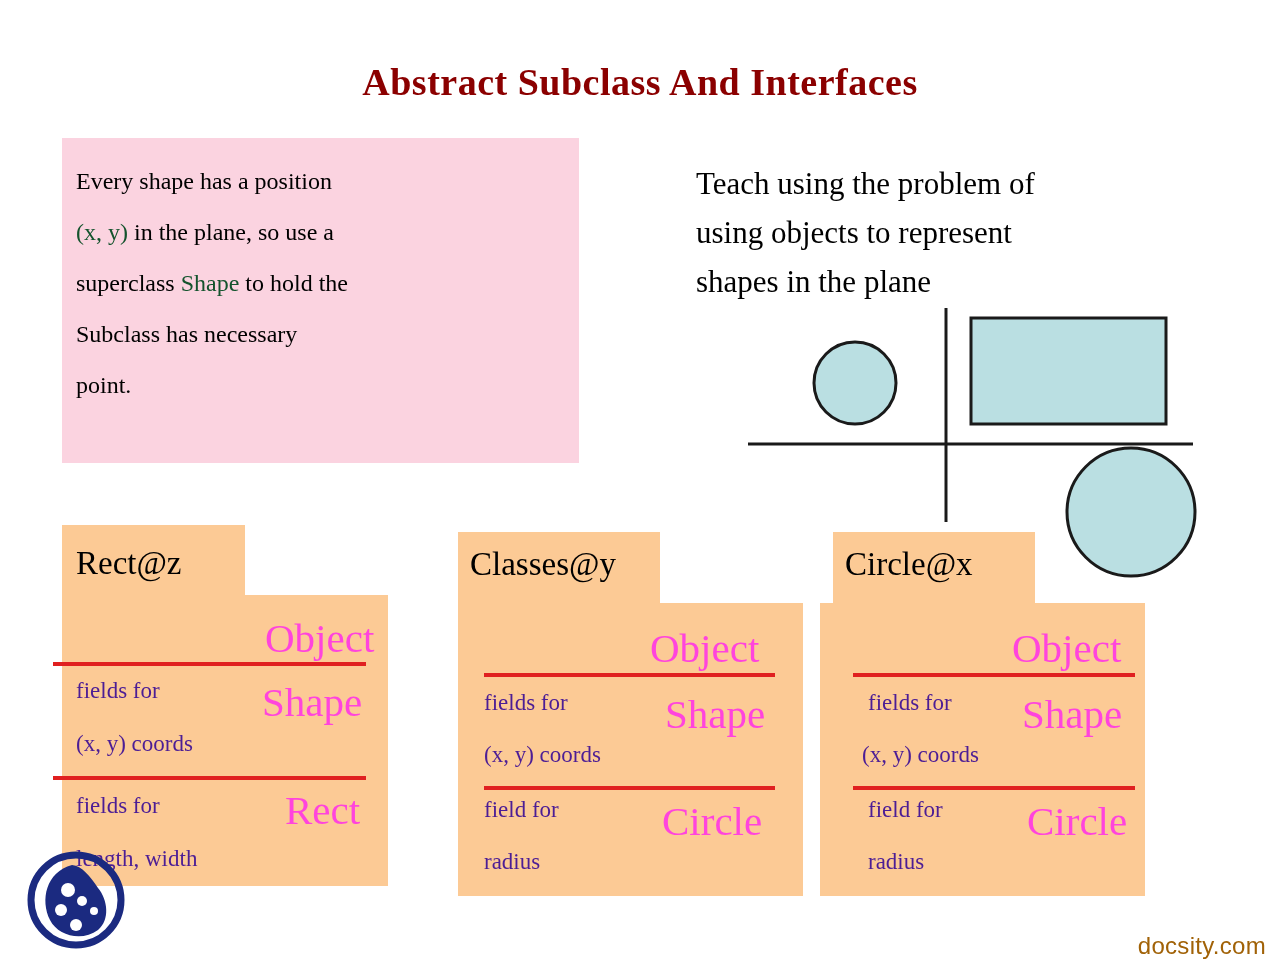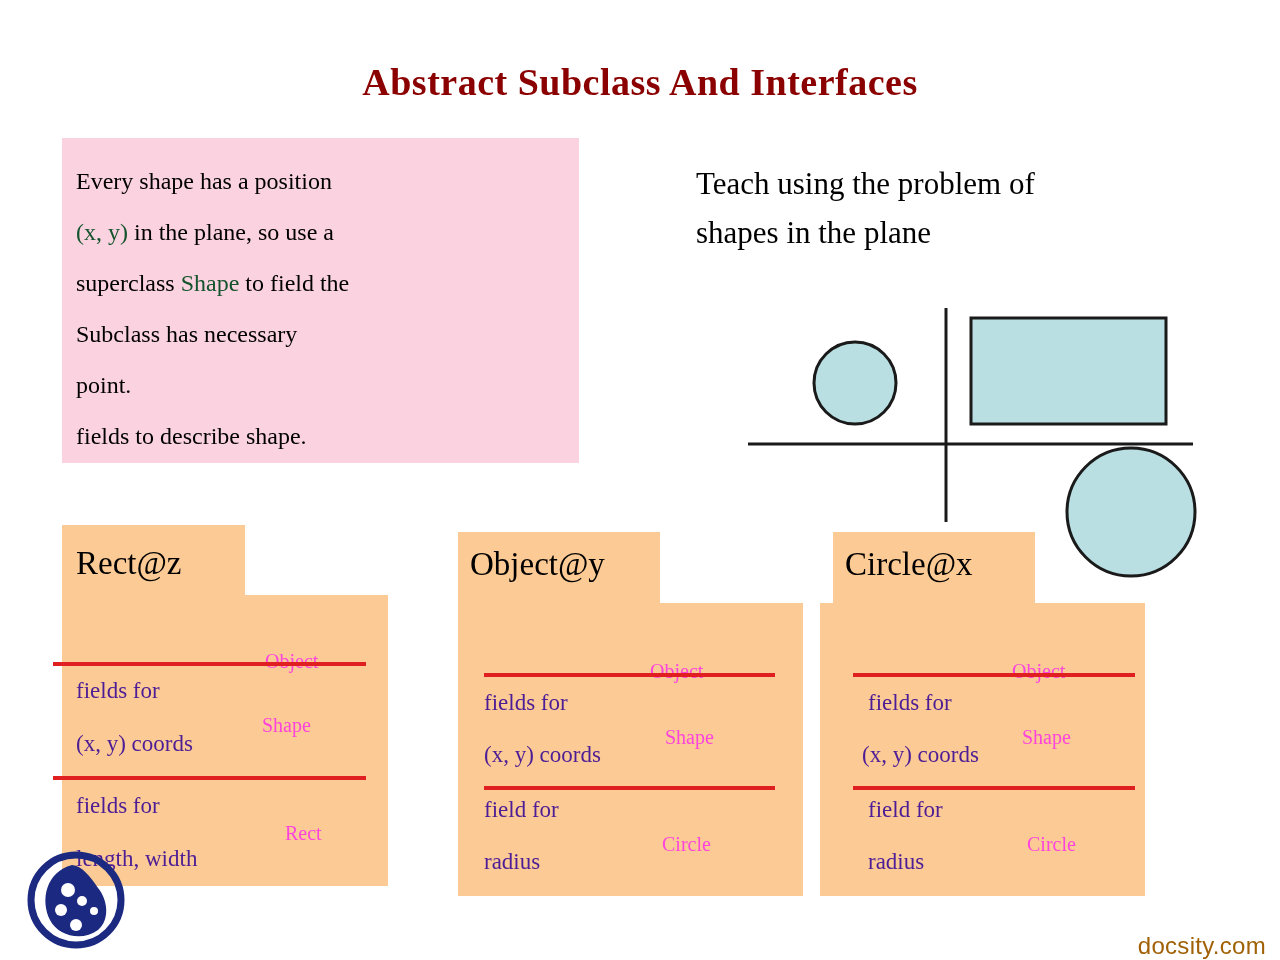--- a/index.html
+++ b/index.html
@@ -130,6 +130,7 @@
 
   <div class="right-text">
     <div>Teach using the problem of</div>
+    <div>using objects to represent</div>
     <div>shapes in the plane</div>
   </div>
 

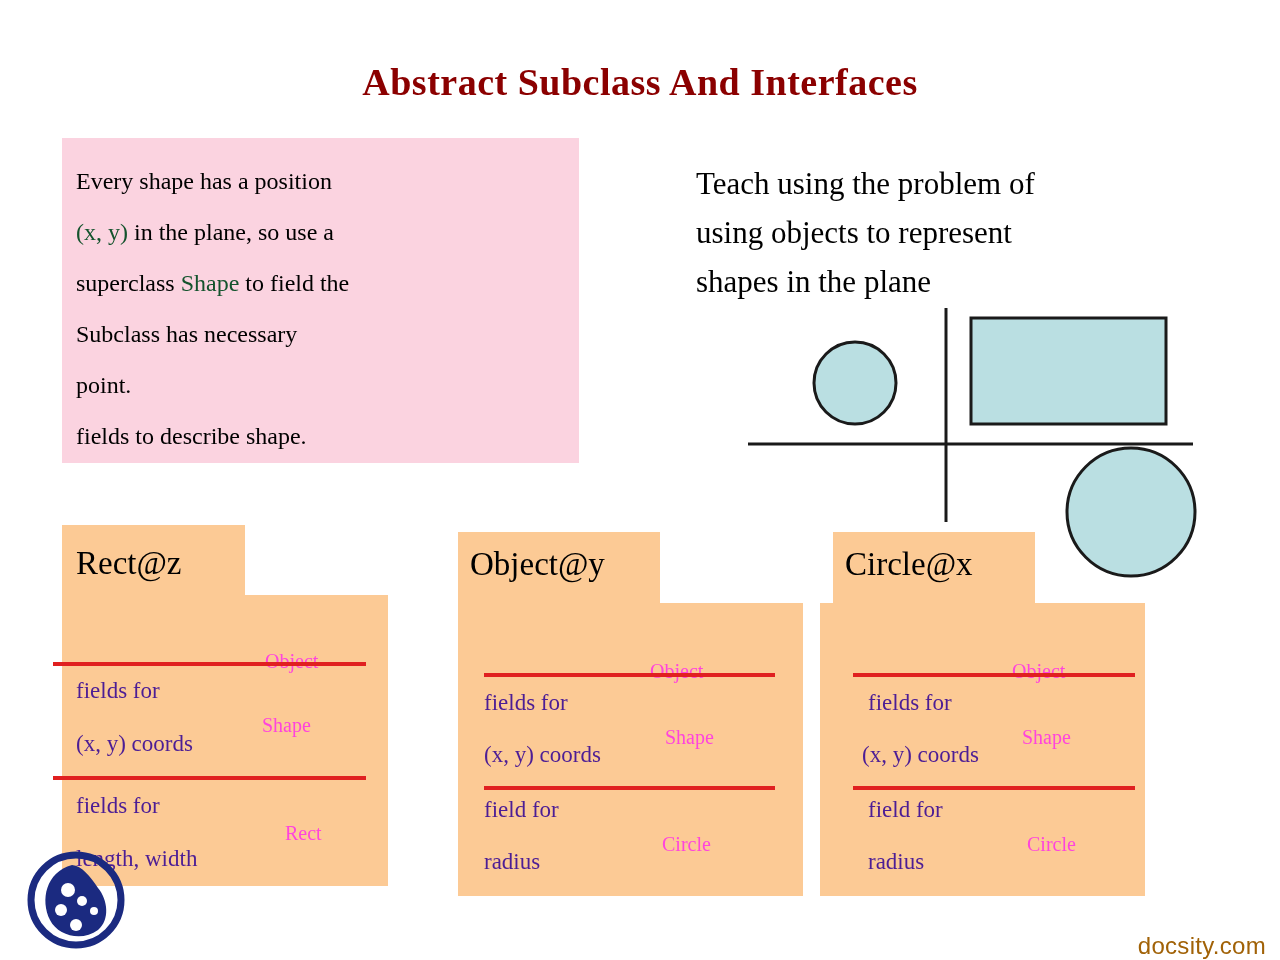--- a/index.html
+++ b/index.html
@@ -121,7 +121,7 @@
       <span class="hl-red">(x, y)</span><span> in the plane, so use a</span>
     </p>
     <p>
-      <span>superclass </span><span class="hl-red">Shape</span><span> to field the</span>
+      <span>superclass </span><span class="hl-red">Shape</span><span> to hold the</span>
     </p>
     <p>Subclass has necessary</p>
     <p>point.</p>

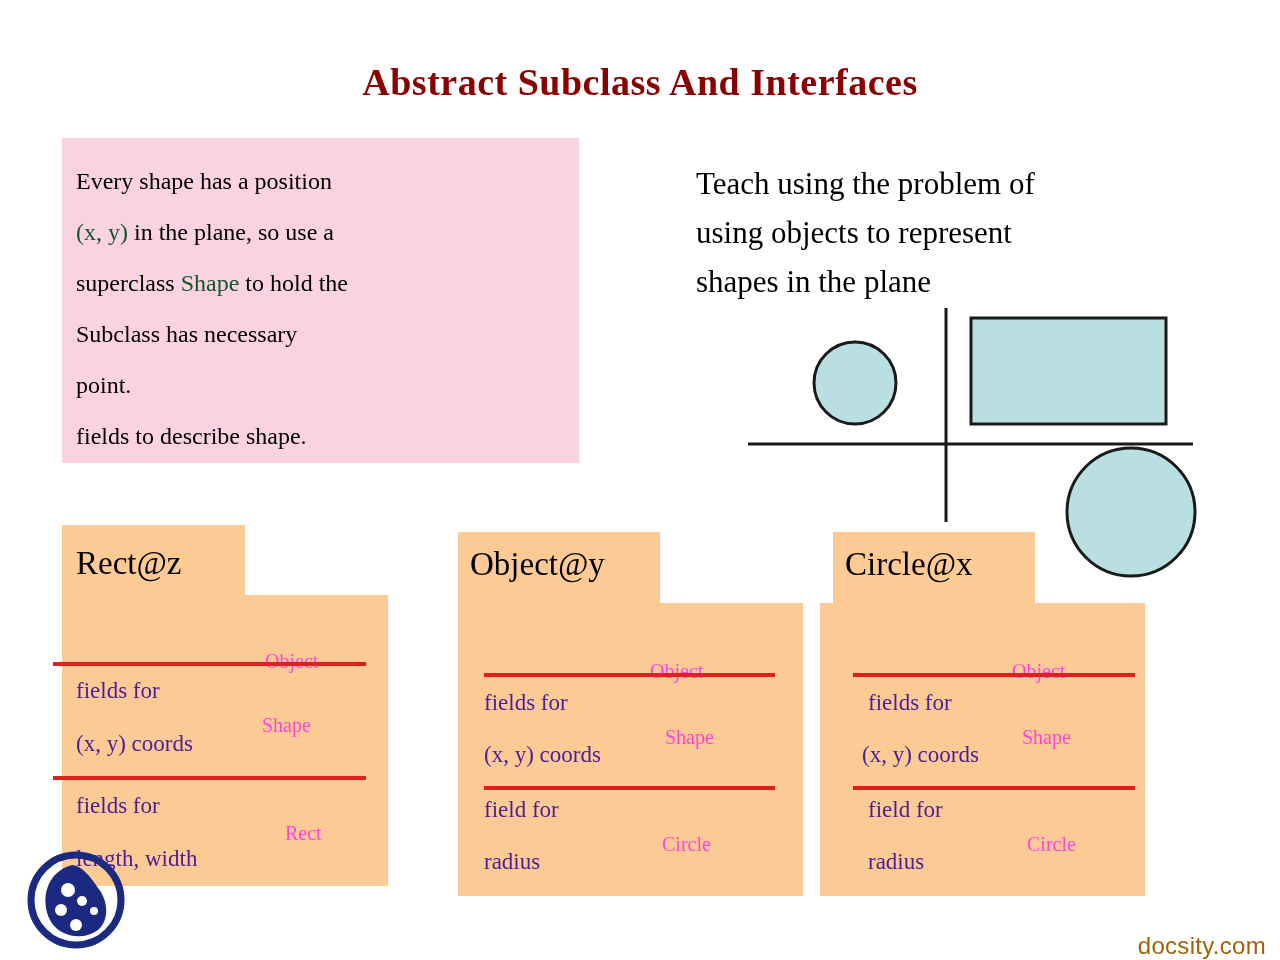--- a/index.html
+++ b/index.html
@@ -125,7 +125,6 @@
     </p>
     <p>Subclass has necessary</p>
     <p>point.</p>
-    <p>fields to describe shape.</p>
   </div>
 
   <div class="right-text">

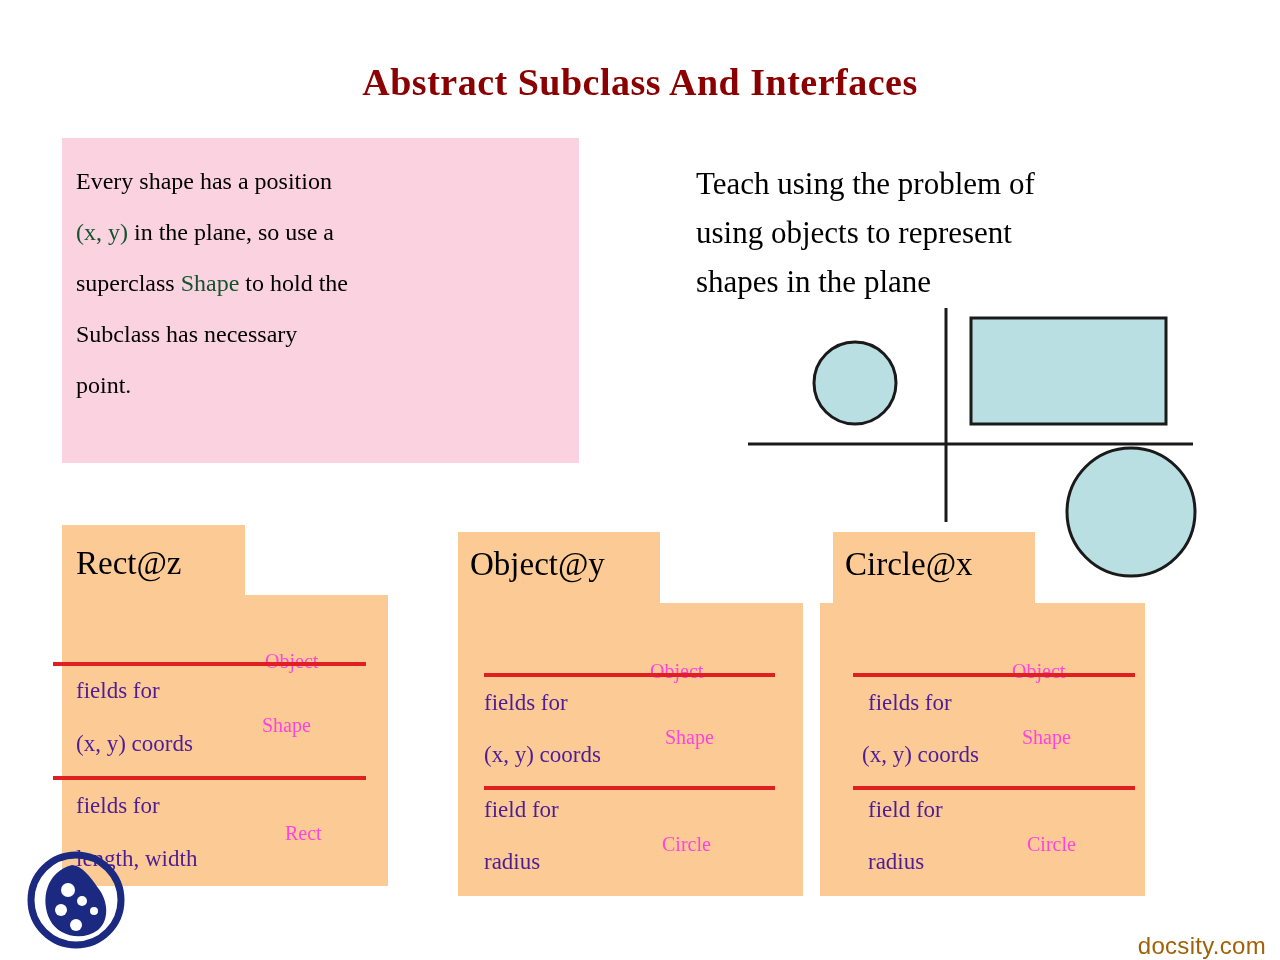--- a/index.html
+++ b/index.html
@@ -166,7 +166,7 @@
     <div class="obj-shape" style="left:458px; top:532px; width:202px; height:72px;"></div>
     <div class="obj-shape" style="left:458px; top:603px; width:345px; height:293px;"></div>
 
-    <div class="obj-title" style="left:470px; top:546px;">Object@y</div>
+    <div class="obj-title" style="left:470px; top:546px;">Classes@y</div>
 
     <div class="obj-label" style="left:650px; top:624px;">Object</div>
 

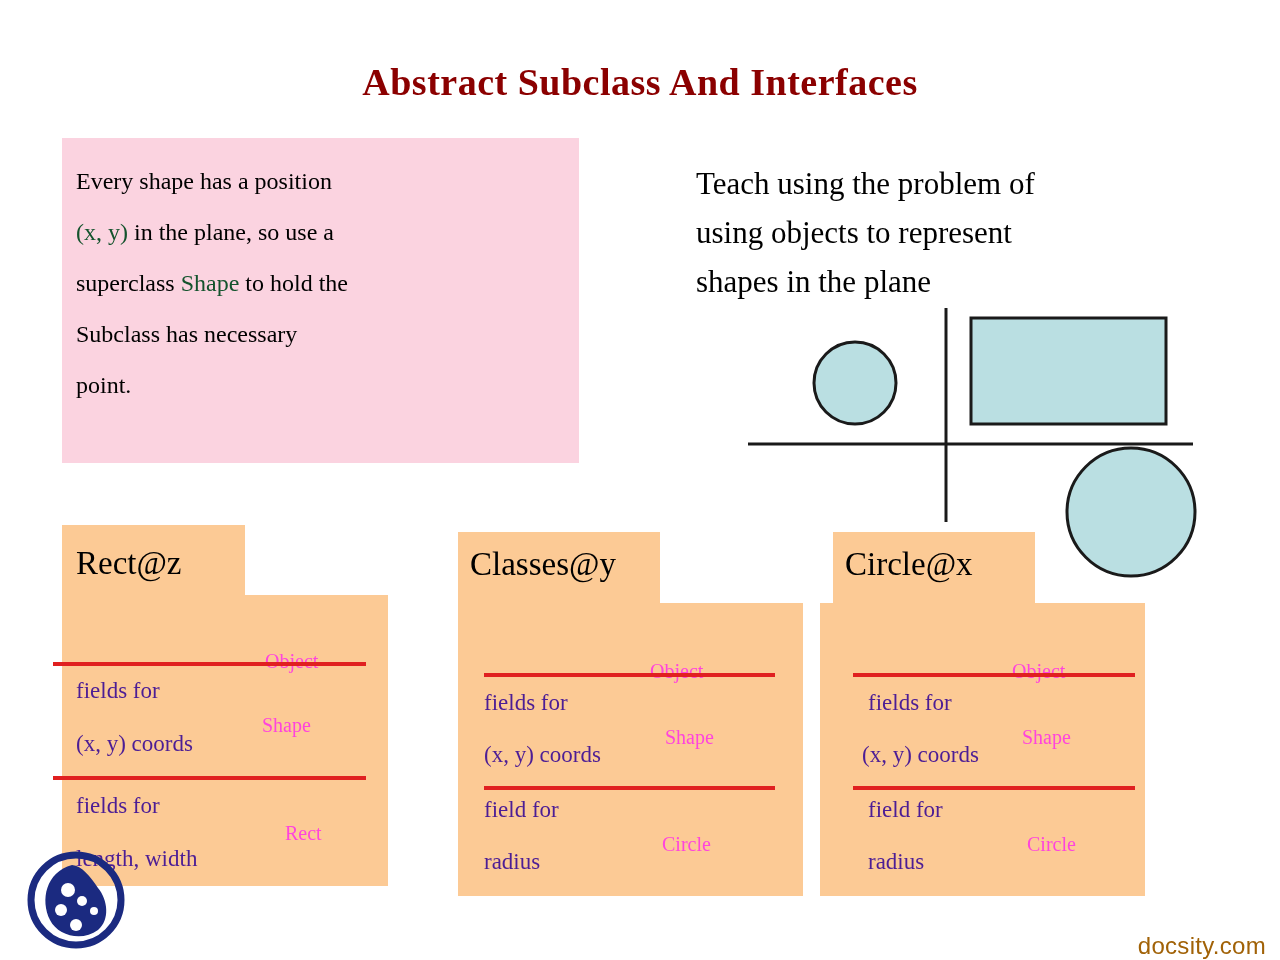--- a/index.html
+++ b/index.html
@@ -77,10 +77,9 @@
   }
   .obj-label {
     position: absolute;
-    font-size: 20px;
+    font-size: 41px;
     color: #FF44DD;
     white-space: nowrap;
-    margin-top: 36px;
   }
   .obj-field {
     position: absolute;

